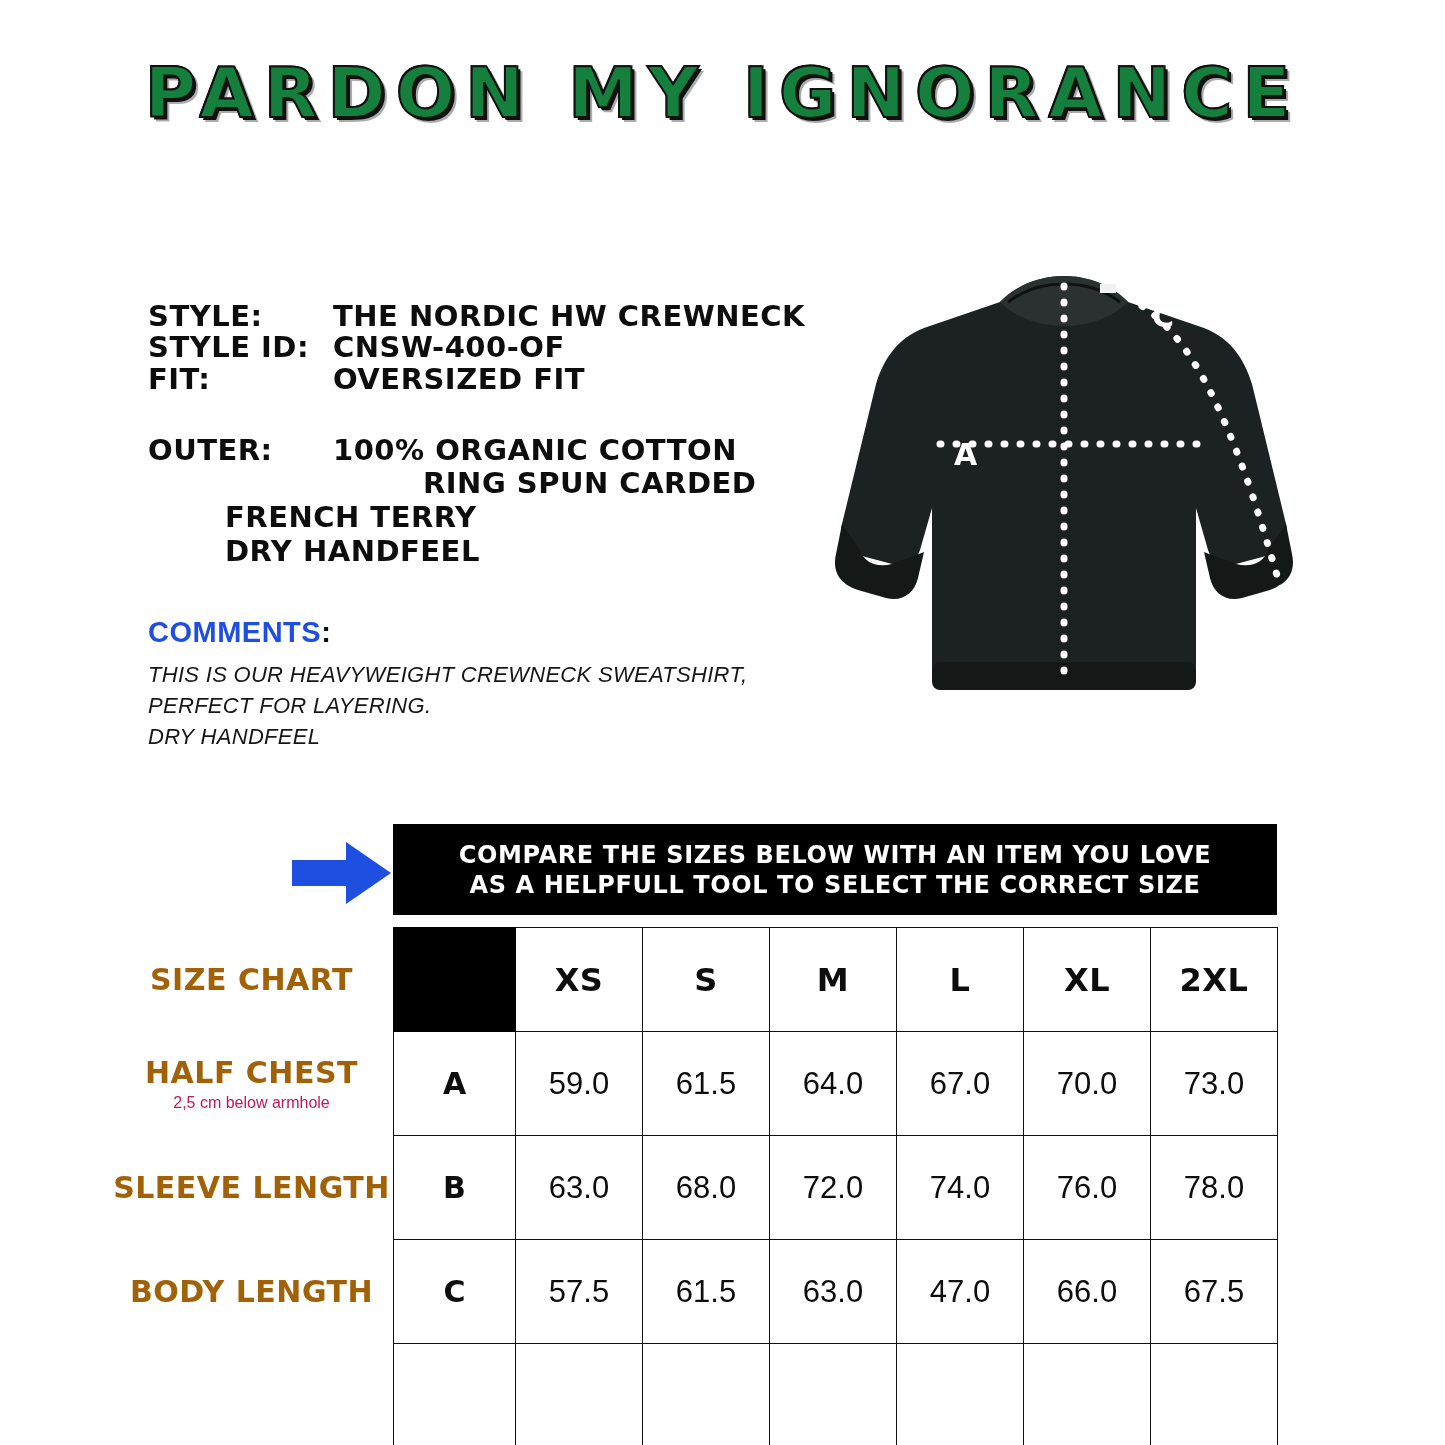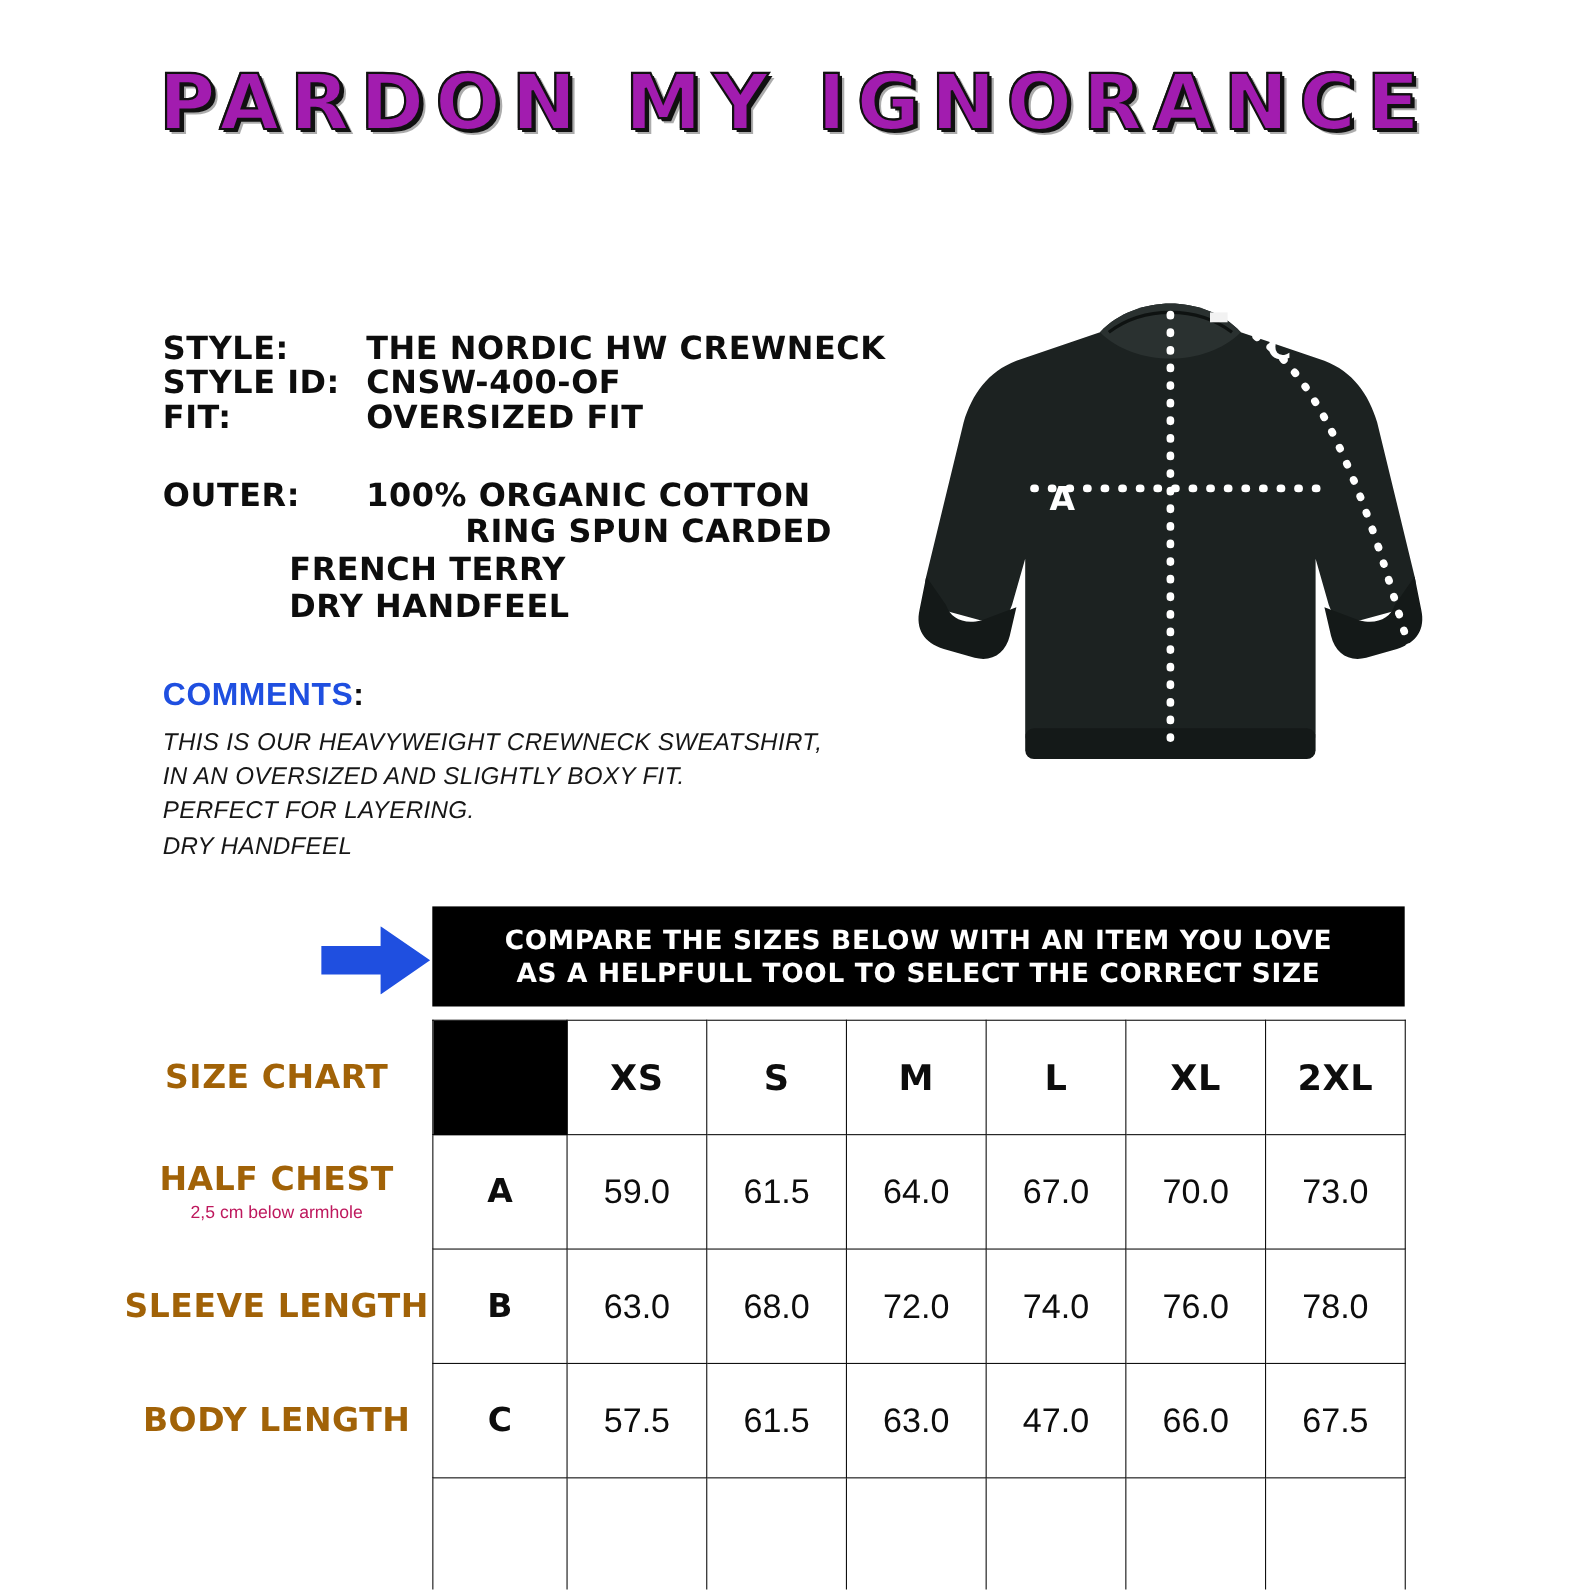--- a/index.html
+++ b/index.html
@@ -25,7 +25,7 @@
     font-weight: 700;
     font-size: 70px;
     letter-spacing: 10px;
-    color: #a21caf;
+    color: #15803d;
     -webkit-text-stroke: 2px #111;
     text-shadow:
       3px 3px 0 #111,

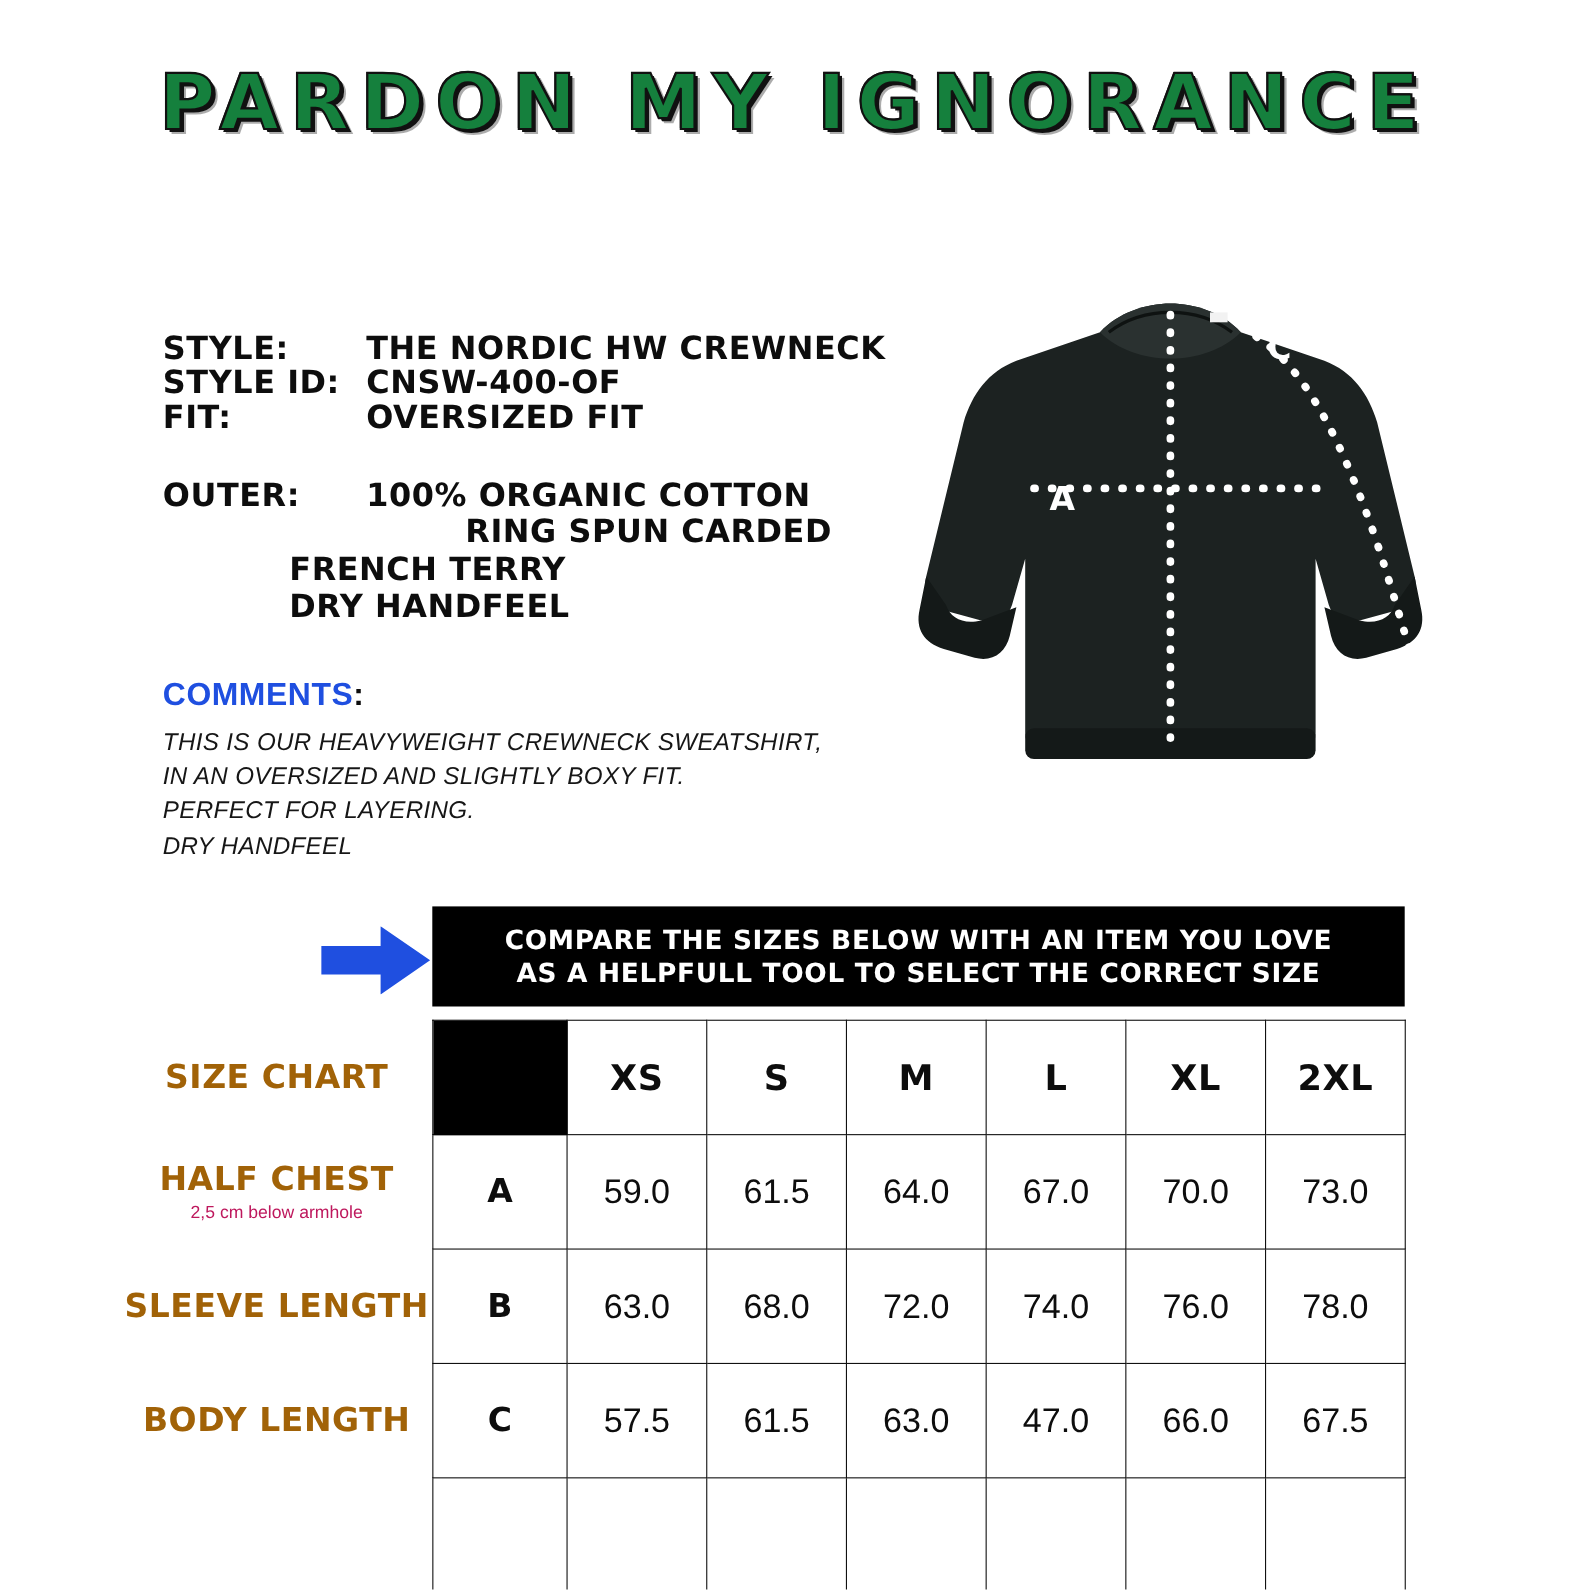--- a/index.html
+++ b/index.html
@@ -75,7 +75,7 @@
     text-transform: uppercase;
   }
   .outer-line3, .outer-line4 {
-    margin-left: 115px;
+    margin-left: 77px;
     font-family: "DejaVu Sans", sans-serif;
     font-weight: 700;
     font-size: 29px;

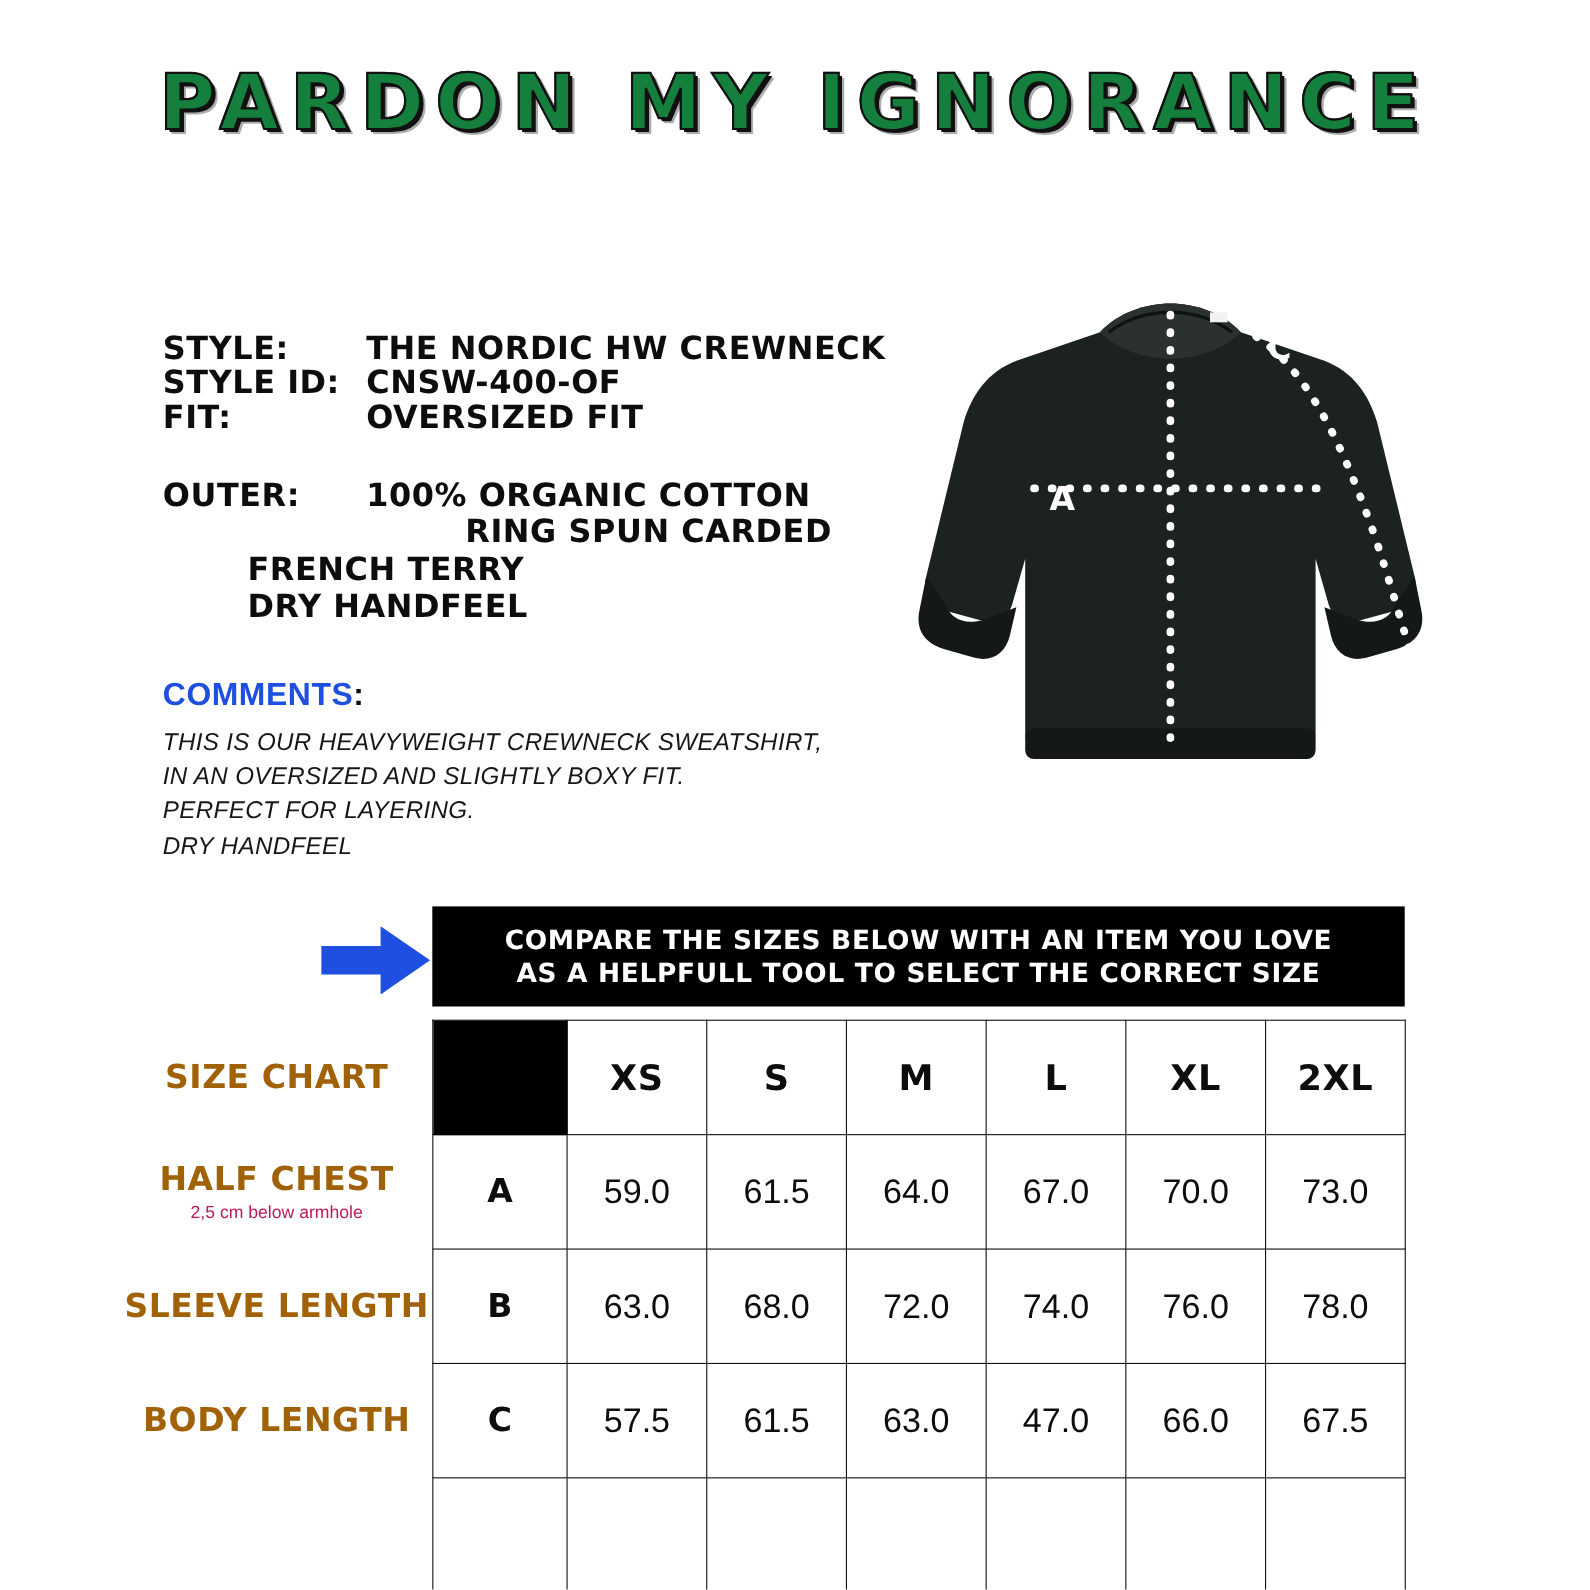--- a/index.html
+++ b/index.html
@@ -265,7 +265,6 @@
     </div>
     <div class="comments-body">
       <div>THIS IS OUR HEAVYWEIGHT CREWNECK SWEATSHIRT,</div>
-      <div>IN AN OVERSIZED AND SLIGHTLY BOXY FIT.</div>
       <div>PERFECT FOR LAYERING.</div>
       <div>DRY HANDFEEL</div>
     </div>

